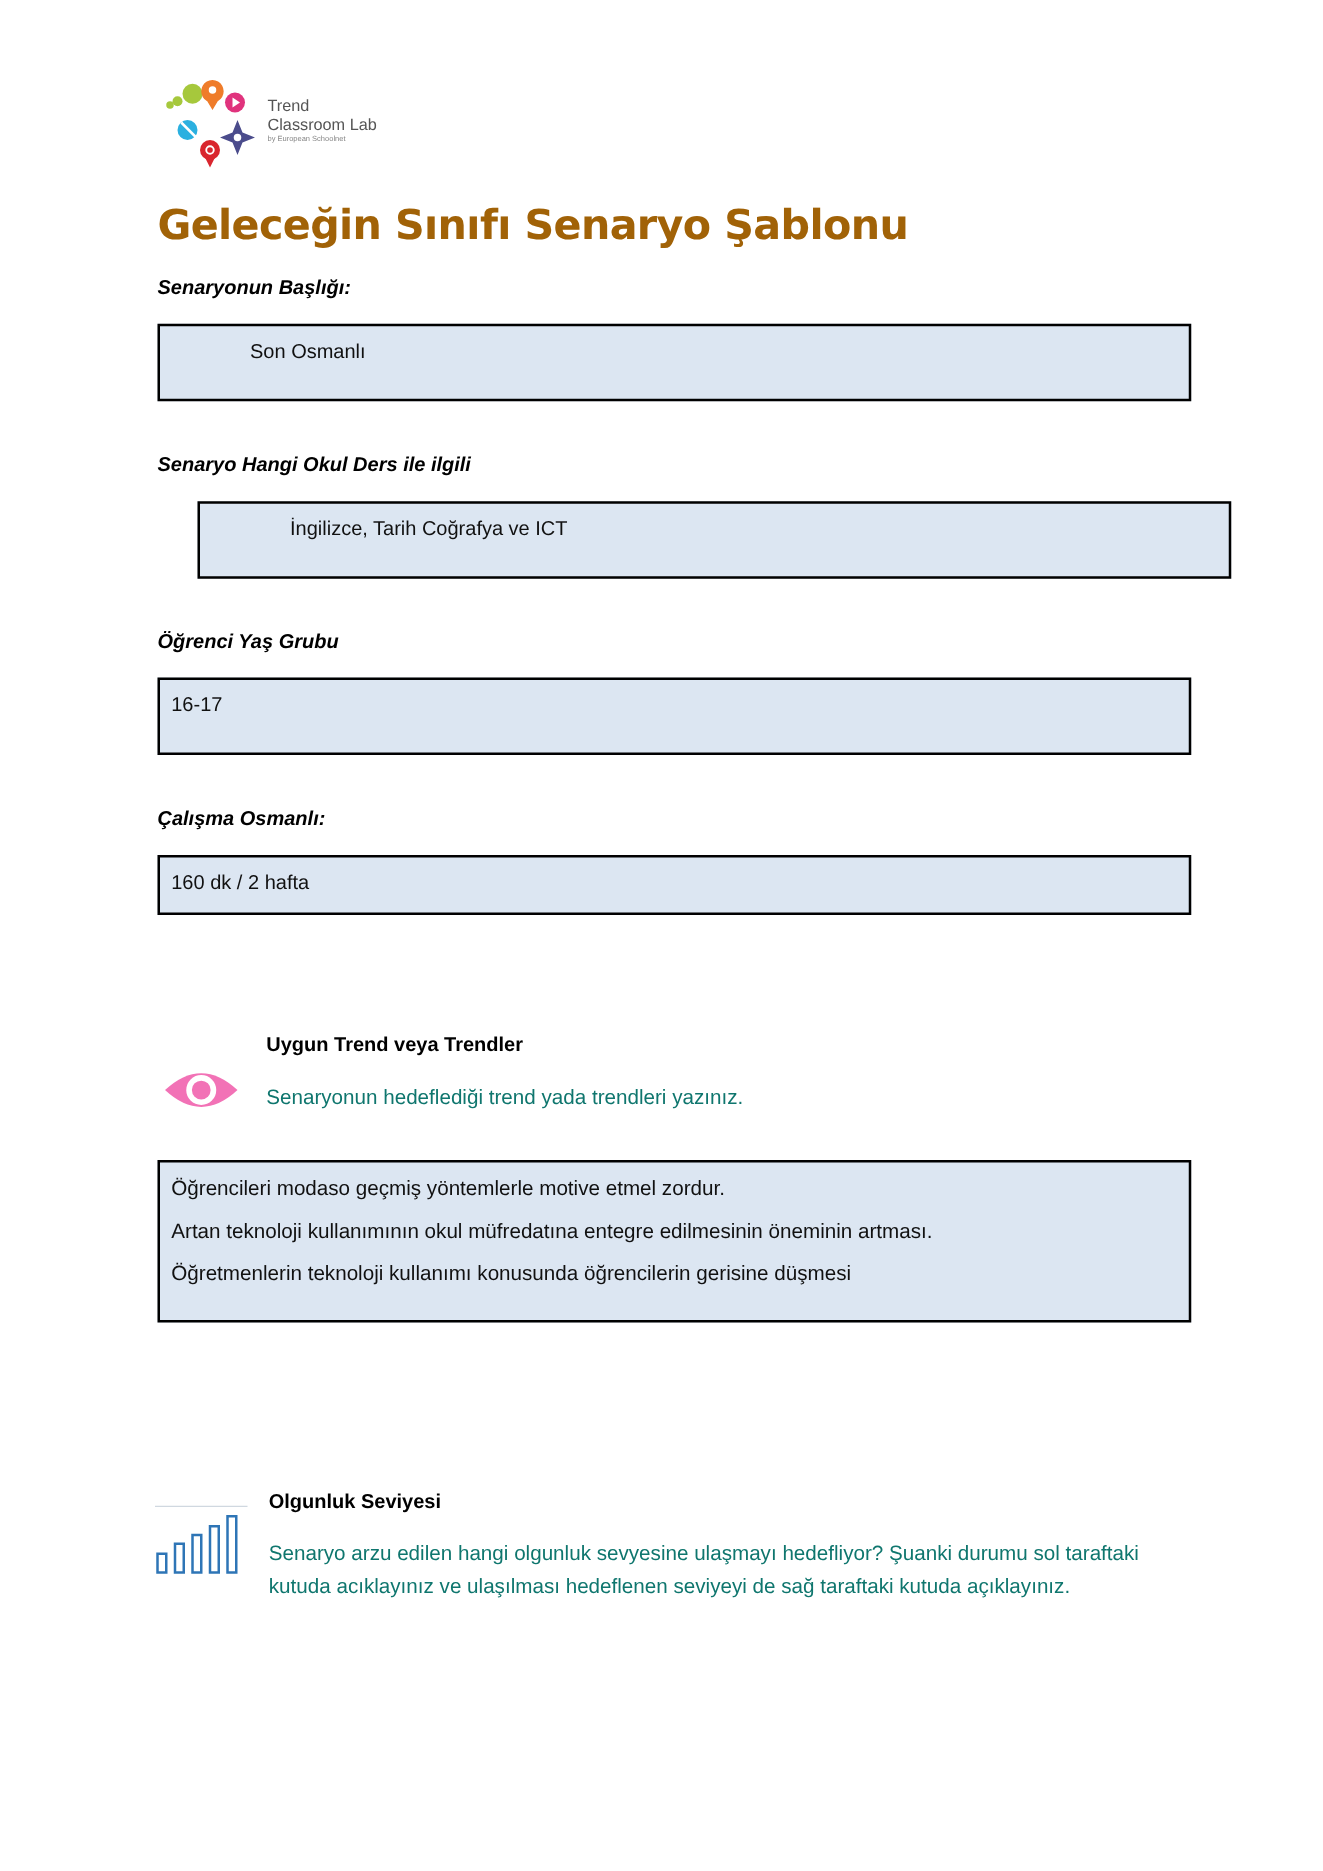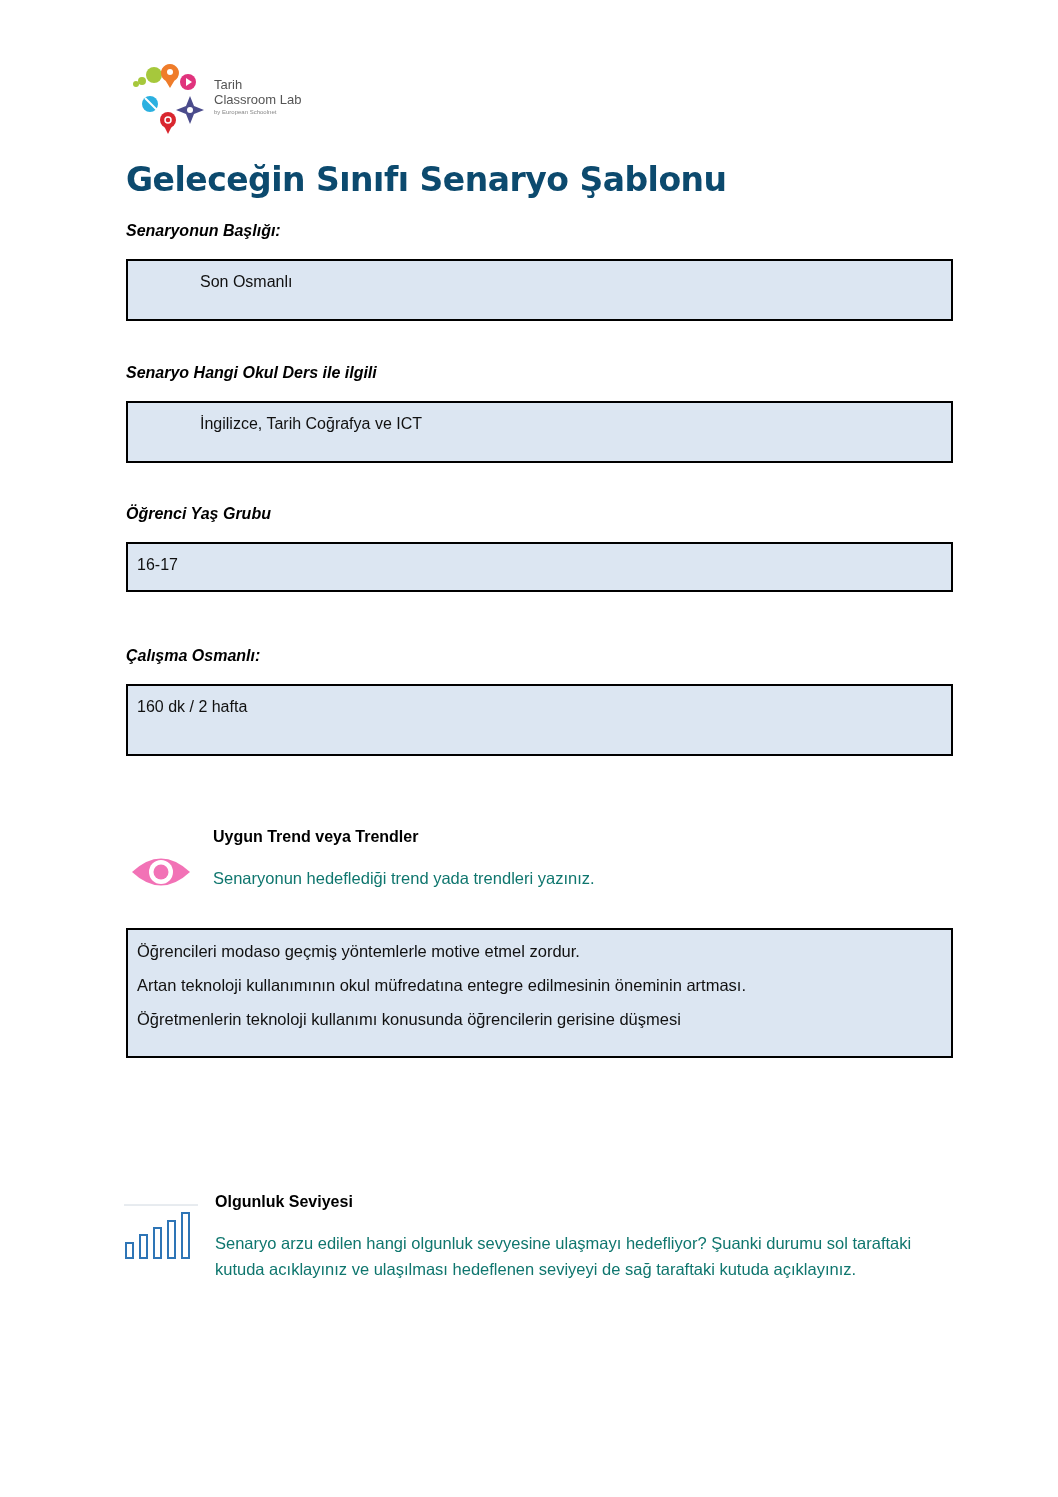--- a/index.html
+++ b/index.html
@@ -38,7 +38,7 @@
   </svg>
 </div>
 <div class="abs logo-text">
-  <div>Tarih</div>
+  <div>Trend</div>
   <div>Classroom Lab</div>
 </div>
 <div class="abs logo-sub">by European Schoolnet</div>

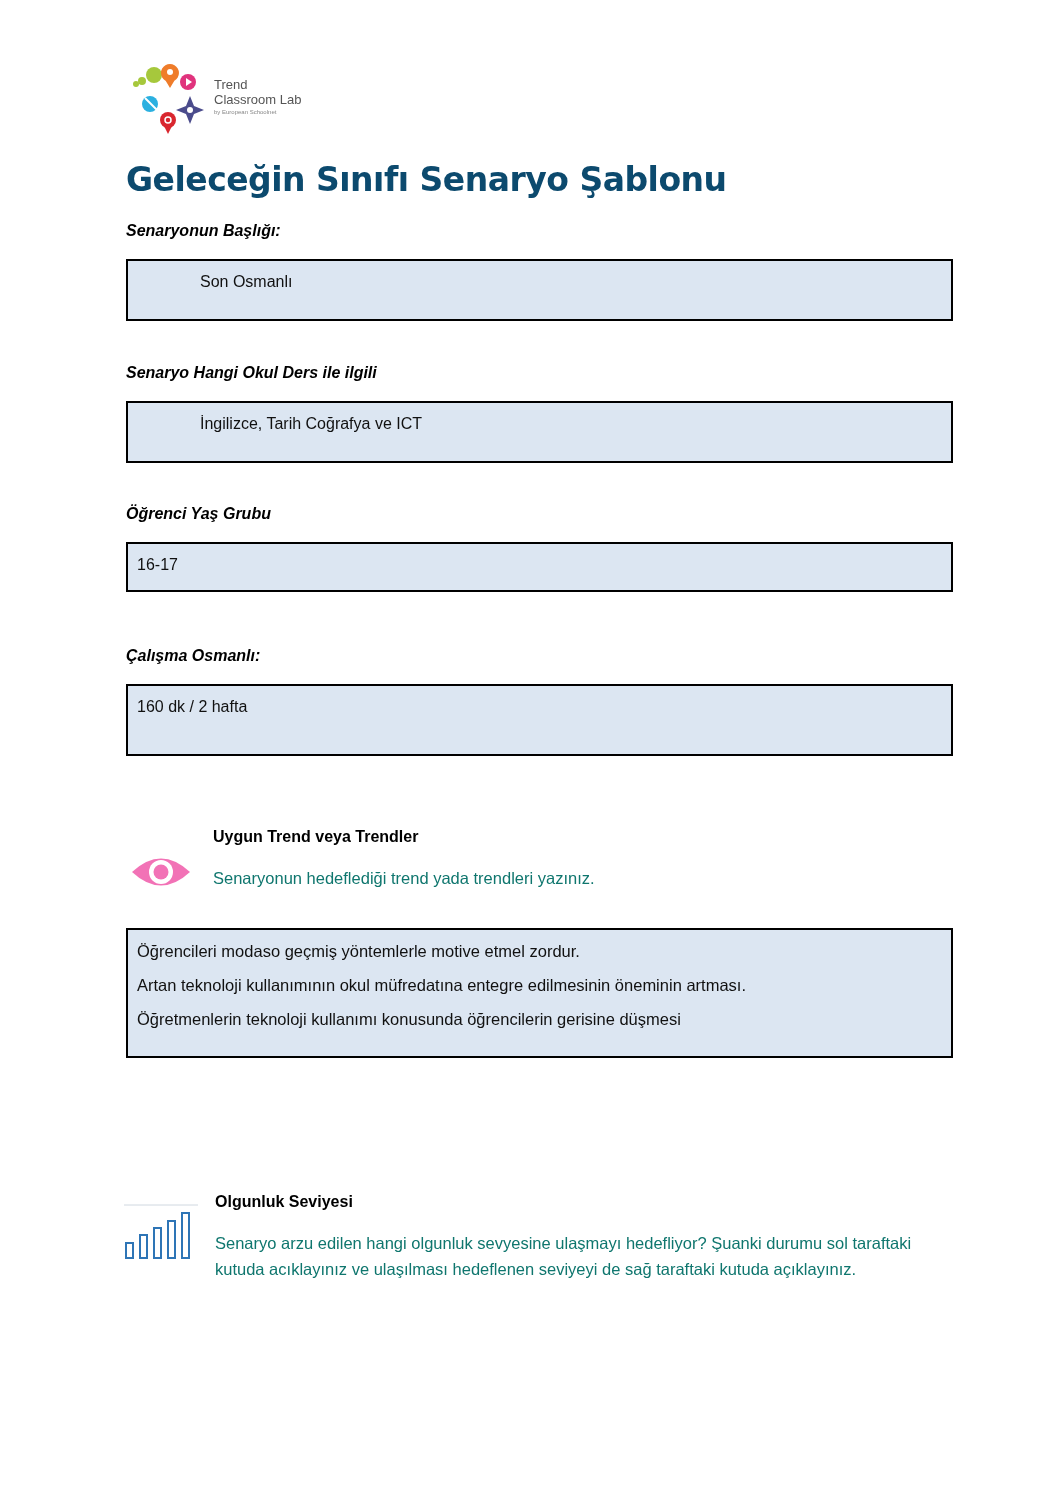--- a/index.html
+++ b/index.html
@@ -8,7 +8,7 @@
   .logo { left:130px; top:62px; width:200px; height:80px; }
   .logo-text { left:214px; top:77px; font-size:13px; line-height:15px; color:#555; }
   .logo-sub { left:214px; top:109px; font-size:6px; color:#888; }
-  .title { left:126px; top:160px; font-size:33px; font-weight:bold; color:#0c4a6e; font-family:"DejaVu Sans", sans-serif; letter-spacing:-0.5px; }
+  .title { left:126px; top:160px; font-size:33px; font-weight:bold; color:#a16207; font-family:"DejaVu Sans", sans-serif; letter-spacing:-0.5px; }
   .label { left:126px; font-size:16px; font-style:italic; font-weight:bold; color:#000; }
   .box { left:126px; width:827px; background:#dce6f2; border:2px solid #000; box-sizing:border-box; font-size:16px; color:#111; }
   .box .val { position:absolute; top:12px; }

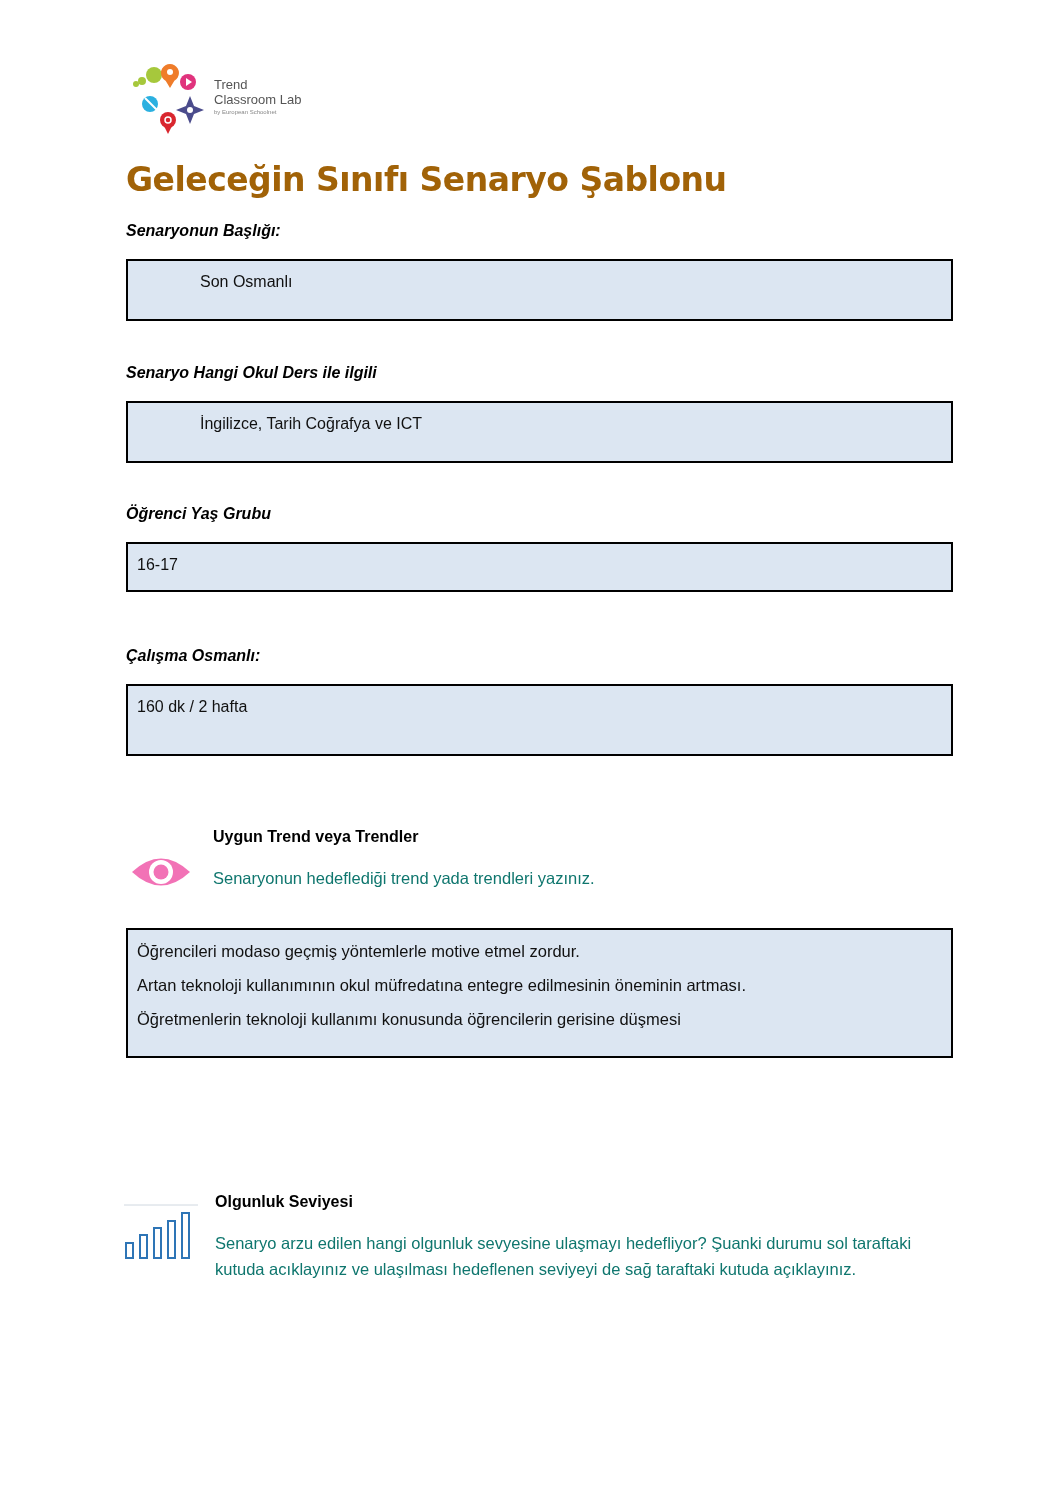--- a/index.html
+++ b/index.html
@@ -51,7 +51,7 @@
 </div>
 
 <div class="abs label" style="top:364px;">Senaryo Hangi Okul Ders ile ilgili</div>
-<div class="abs box" style="top:401px; height:62px;">
+<div class="abs box" style="top:401px; height:62px;margin-left:32px;">
   <span class="val" style="left:72px;">İngilizce, Tarih Coğrafya ve ICT</span>
 </div>
 

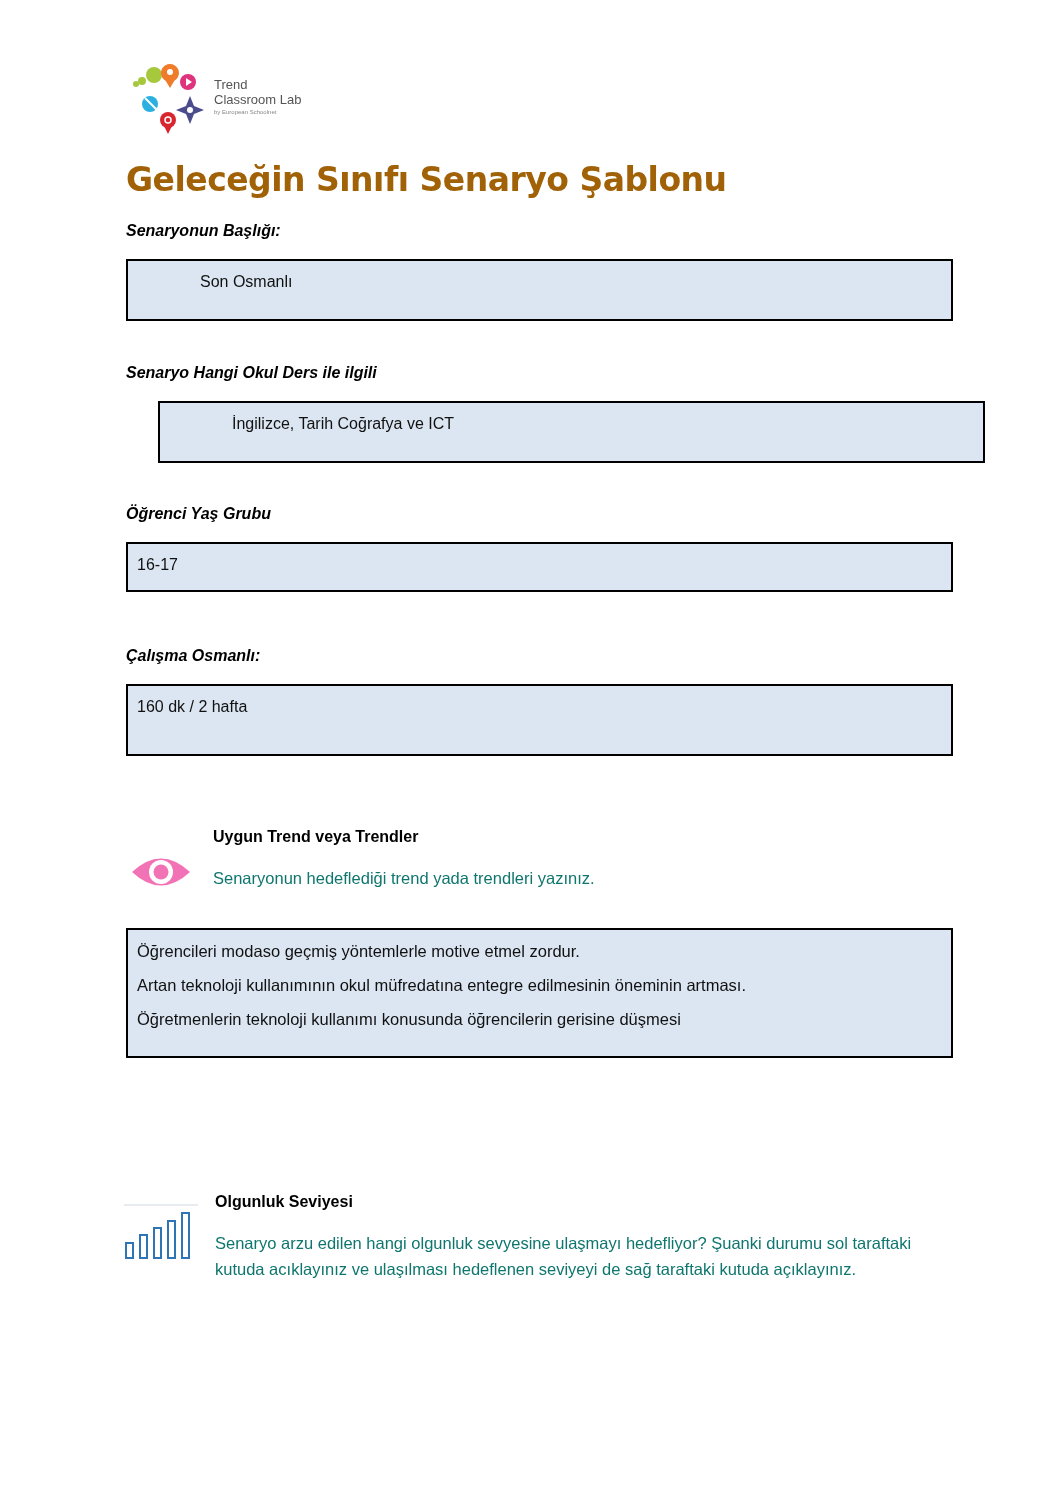--- a/index.html
+++ b/index.html
@@ -56,7 +56,7 @@
 </div>
 
 <div class="abs label" style="top:505px;text-align:center;">Öğrenci Yaş Grubu</div>
-<div class="abs box" style="top:542px; height:50px;">
+<div class="abs box" style="top:542px; height:62px;">
   <span class="val" style="left:9px;">16-17</span>
 </div>
 

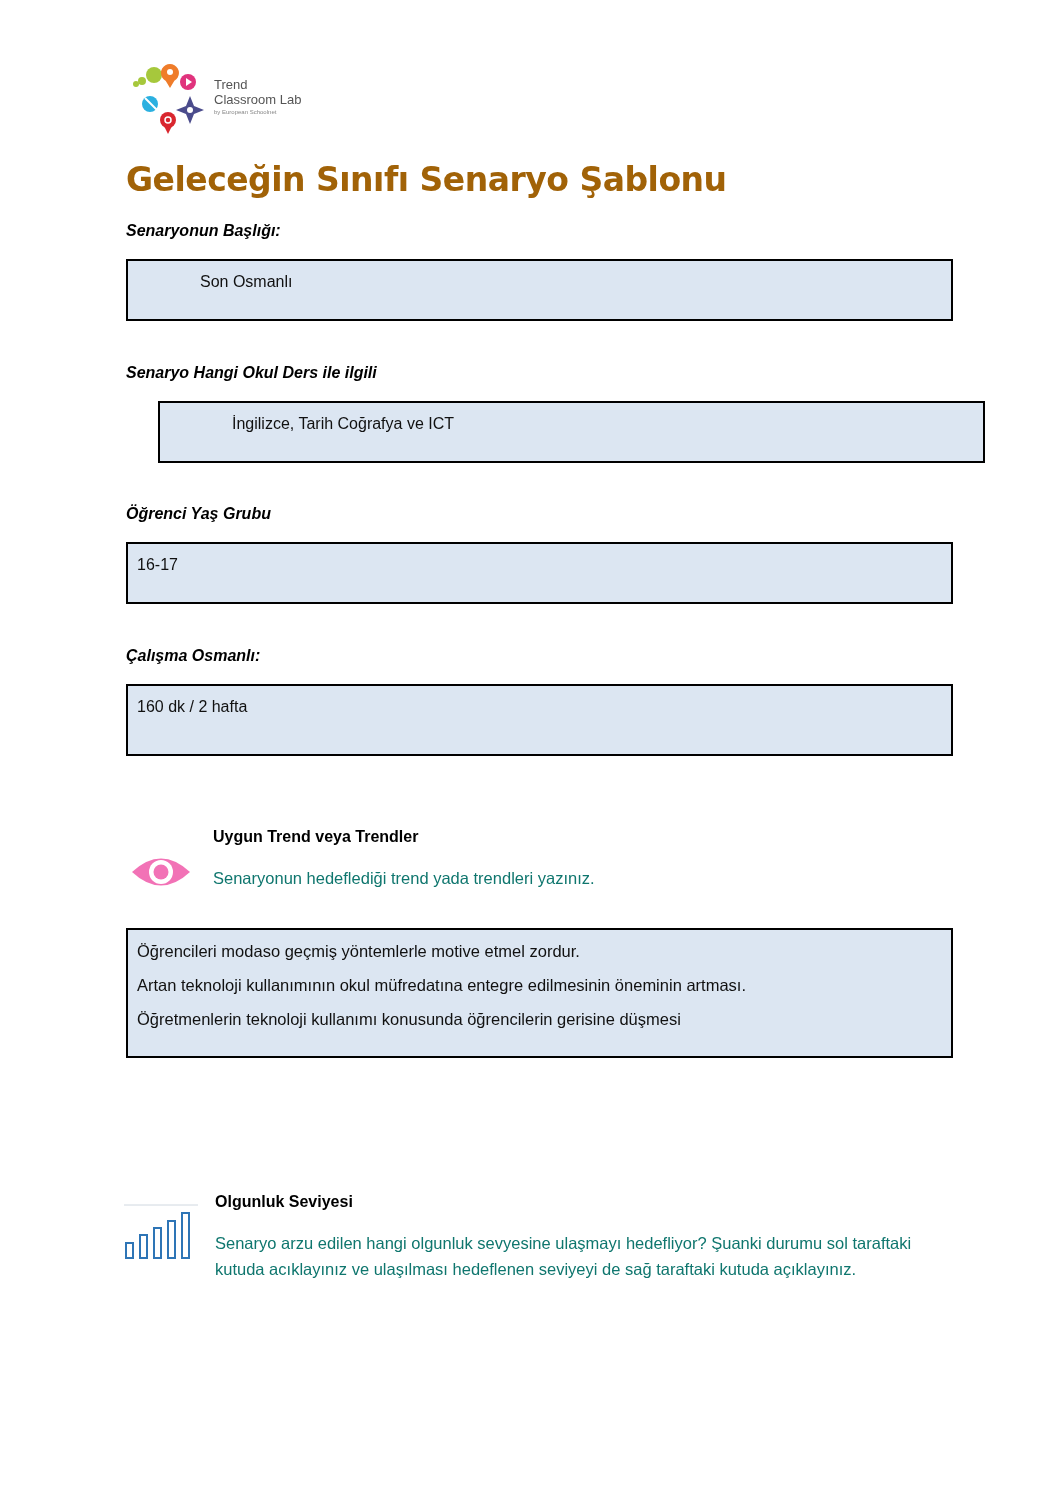--- a/index.html
+++ b/index.html
@@ -61,7 +61,7 @@
 </div>
 
 <div class="abs label" style="top:647px;">Çalışma Osmanlı:</div>
-<div class="abs box" style="top:684px; height:72px;">
+<div class="abs box" style="top:684px; height:48px;">
   <span class="val" style="left:9px;">160 dk / 2 hafta</span>
 </div>
 

